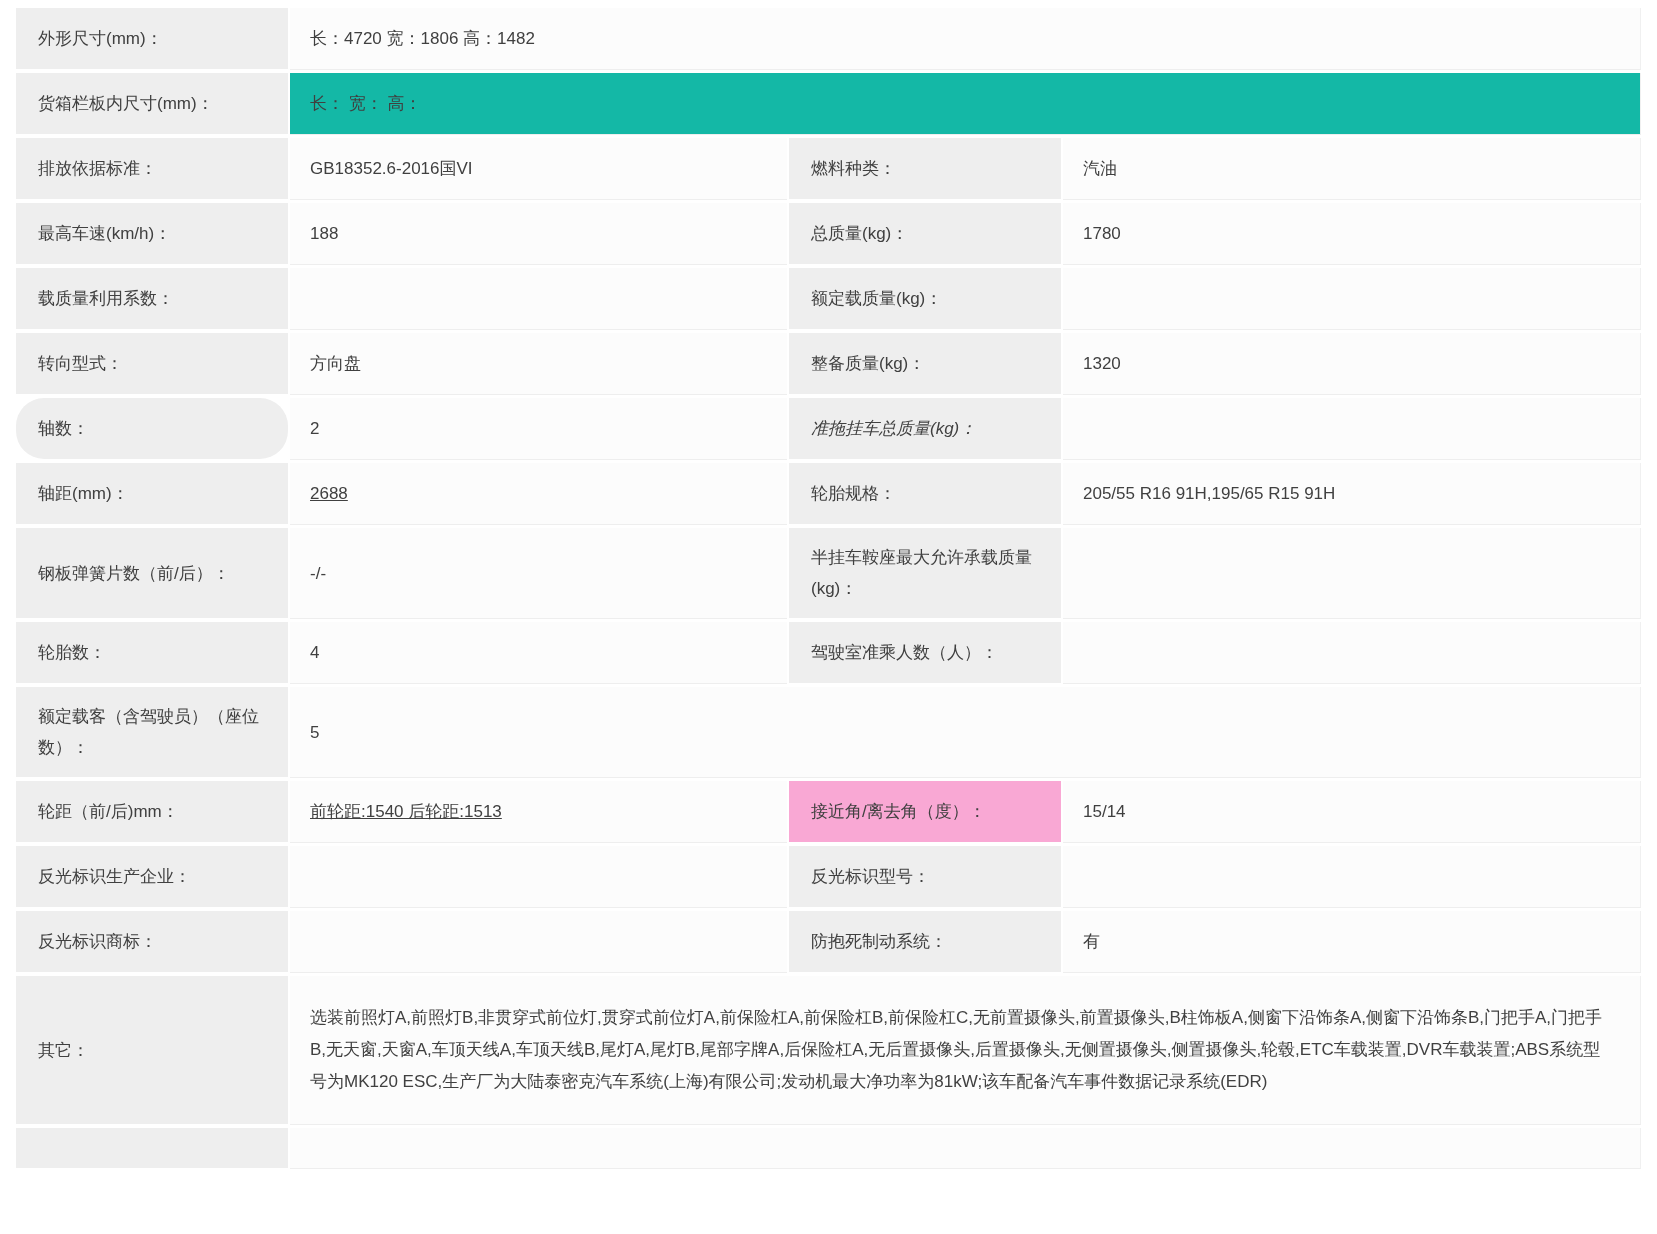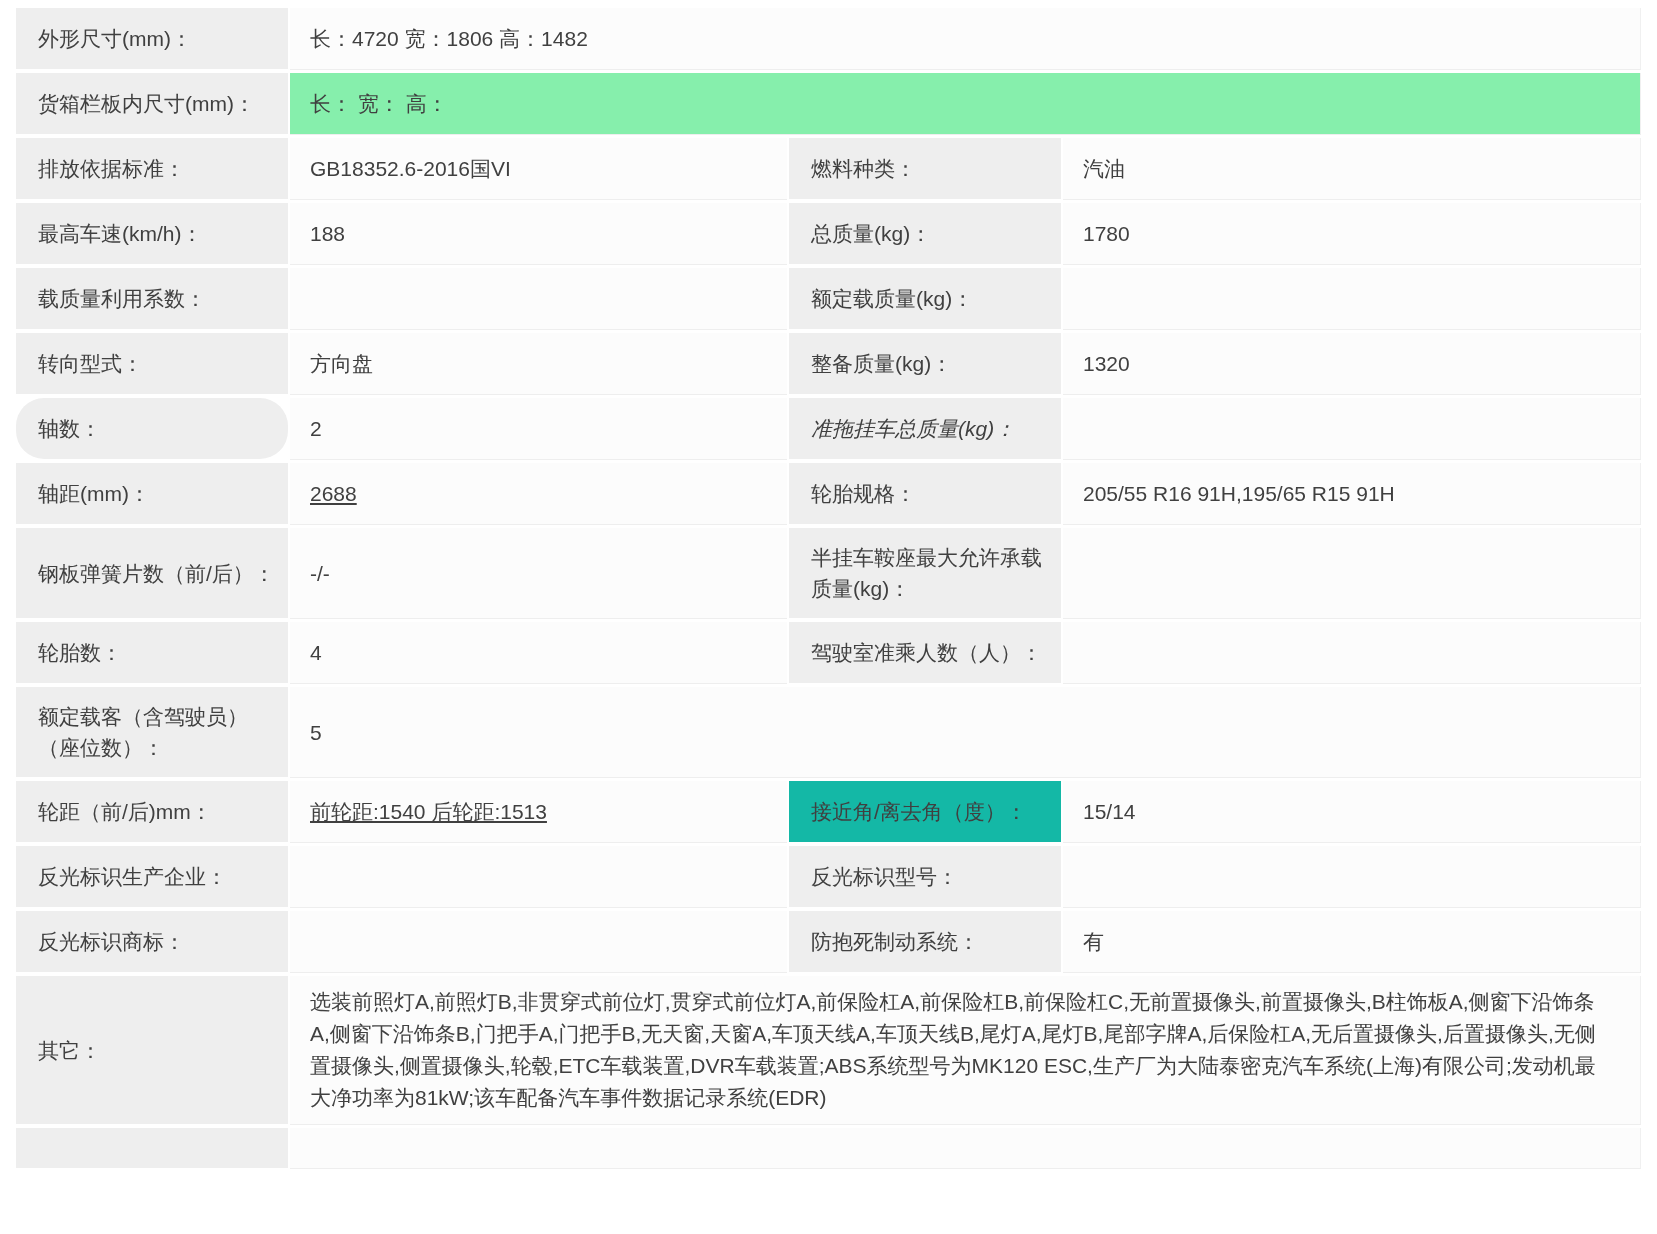--- a/index.html
+++ b/index.html
@@ -16,7 +16,7 @@
   .row.sliver .cell{min-height:40px;}
   .cell{
     display:flex;align-items:center;box-sizing:border-box;
-    font-size:21px;line-height:31px;
+    font-size:17px;line-height:31px;
   }
   .cell.lab{
     width:272px;flex:0 0 272px;background:#eeeeee;

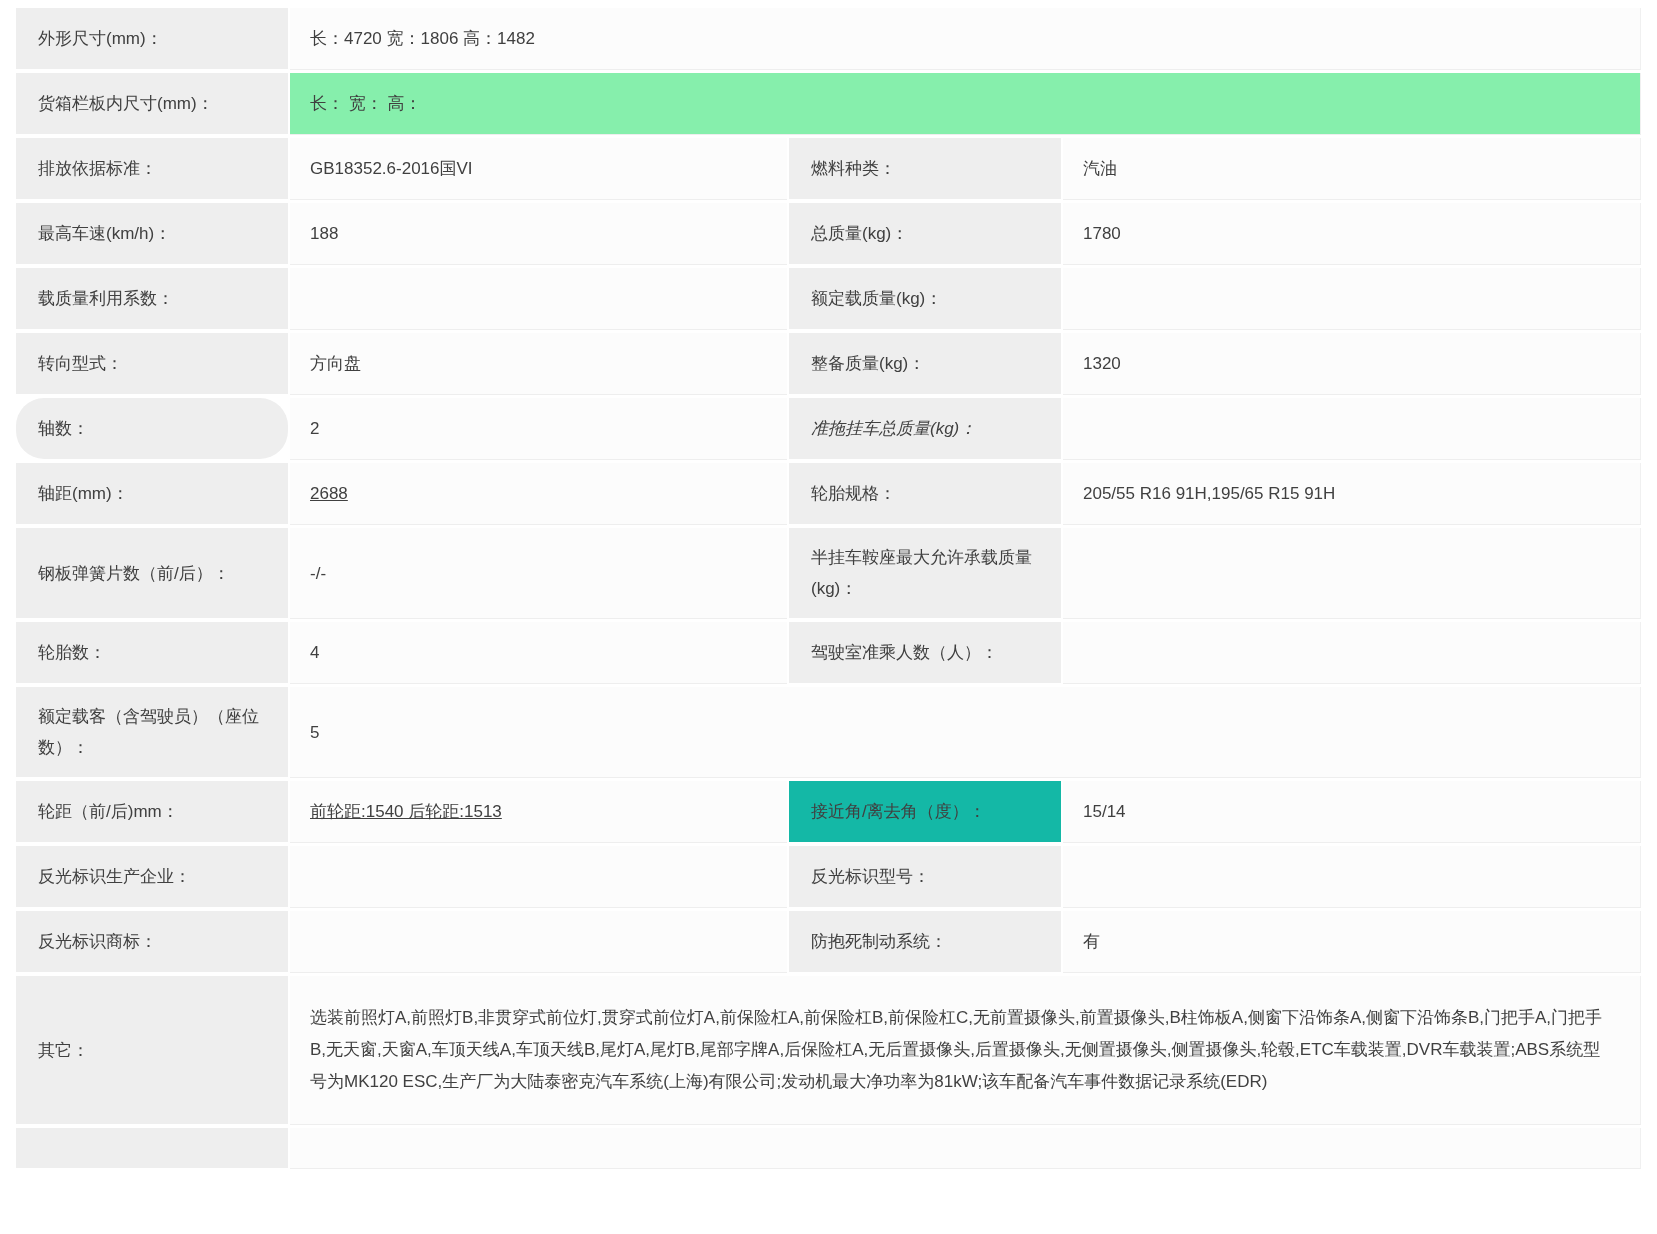--- a/index.html
+++ b/index.html
@@ -43,7 +43,7 @@
     </div>
     <div class="row std">
       <div class="cell lab" style="background: rgb(238, 238, 238);">货箱栏板内尺寸(mm)：</div>
-      <div class="cell val valfull" style="background: #86efac;">长： 宽： 高：</div>
+      <div class="cell val valfull" style="background: #14b8a6;">长： 宽： 高：</div>
     </div>
     <div class="row std">
       <div class="cell lab" style="background: rgb(238, 238, 238);">排放依据标准：</div>

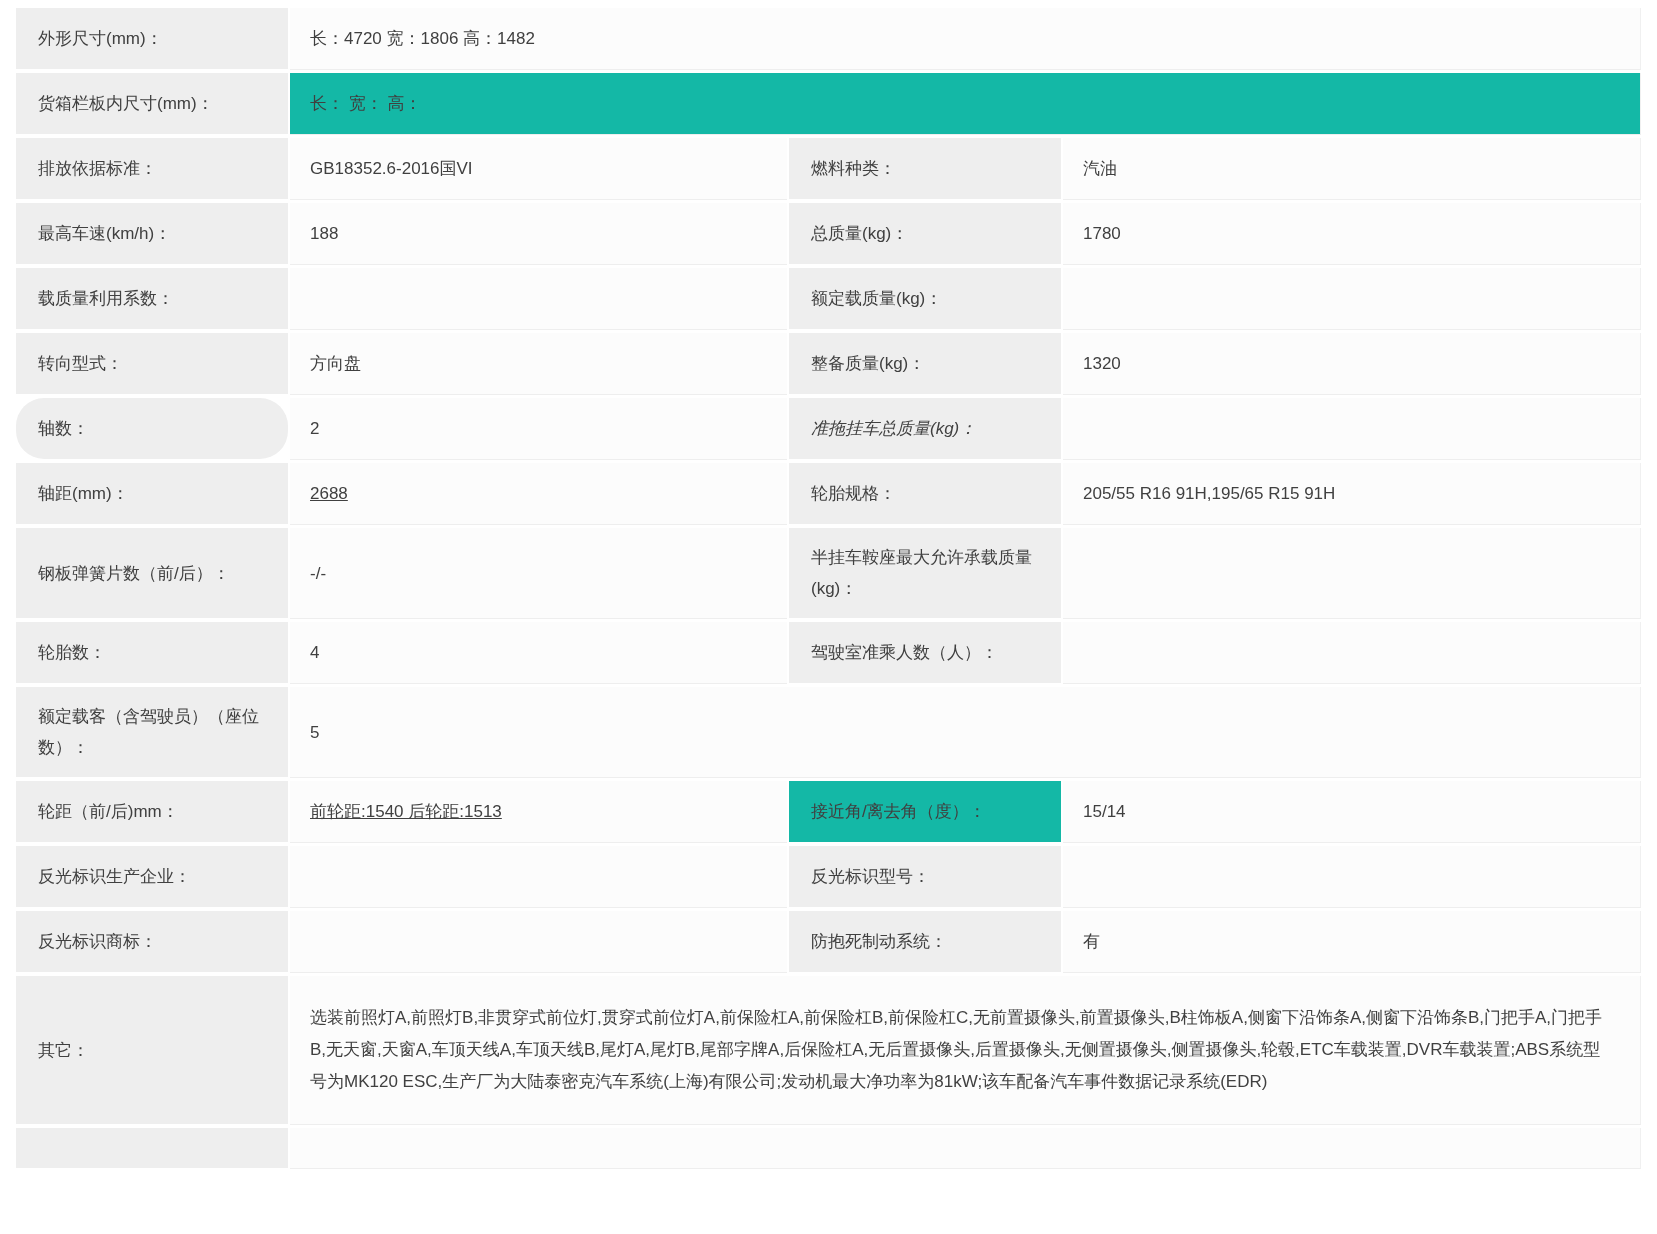--- a/index.html
+++ b/index.html
@@ -100,7 +100,7 @@
     <div class="row std">
       <div class="cell lab" style="background: rgb(238, 238, 238);">轮距（前/后)mm：</div>
       <div class="cell val val1" style="background: rgb(252, 252, 252); text-decoration: underline;">前轮距:1540 后轮距:1513</div>
-      <div class="cell lab lab2" style="background: #14b8a6;">接近角/离去角（度）：</div>
+      <div class="cell lab lab2" style="background: #f9a8d4;">接近角/离去角（度）：</div>
       <div class="cell val val2" style="background: rgb(252, 252, 252);">15/14</div>
     </div>
     <div class="row std">

